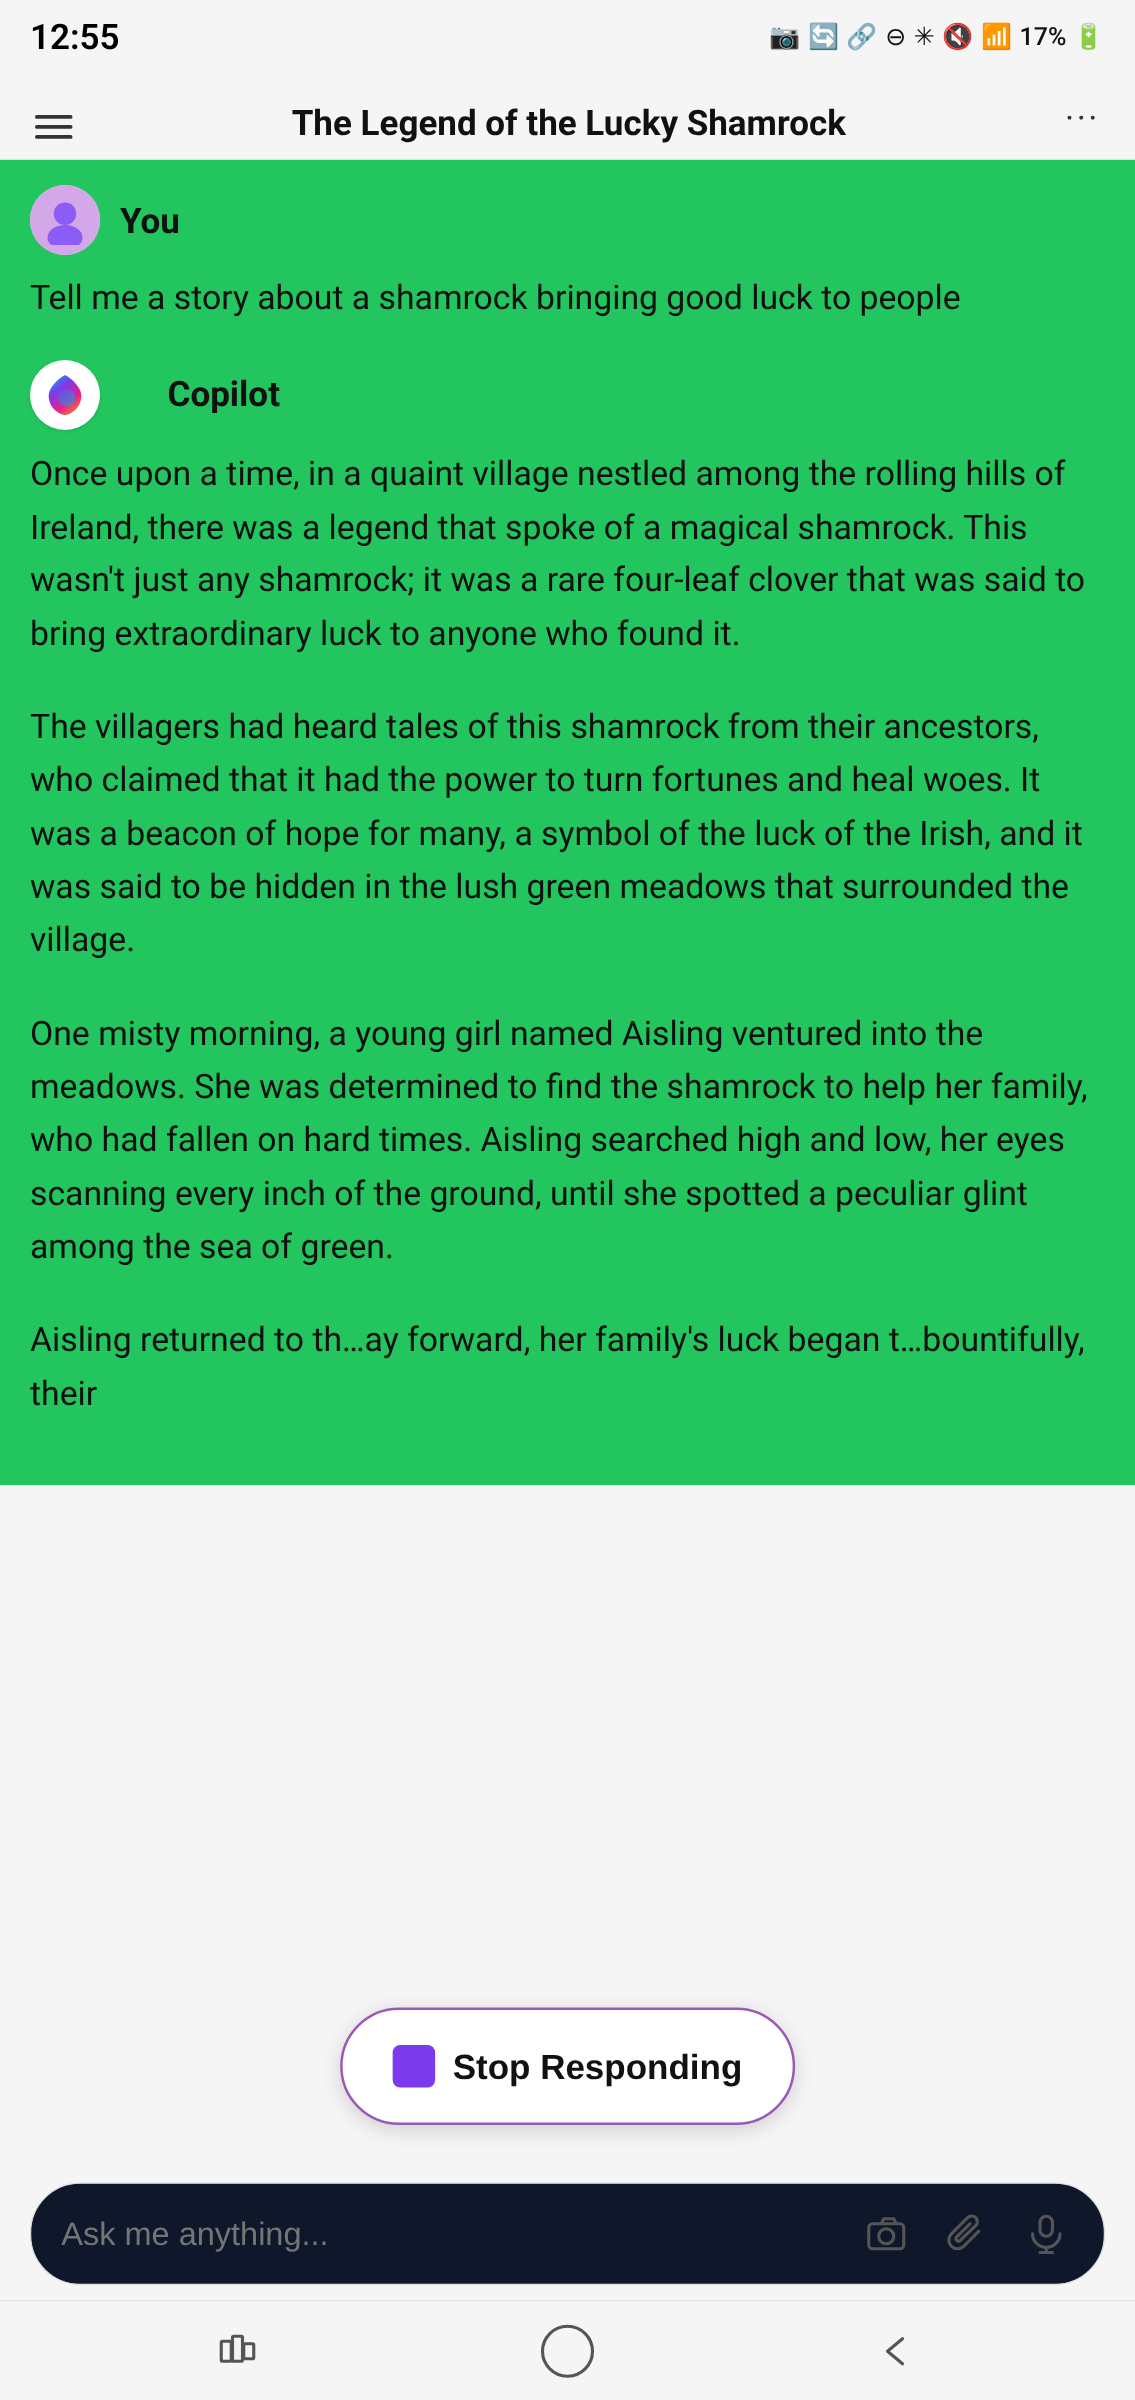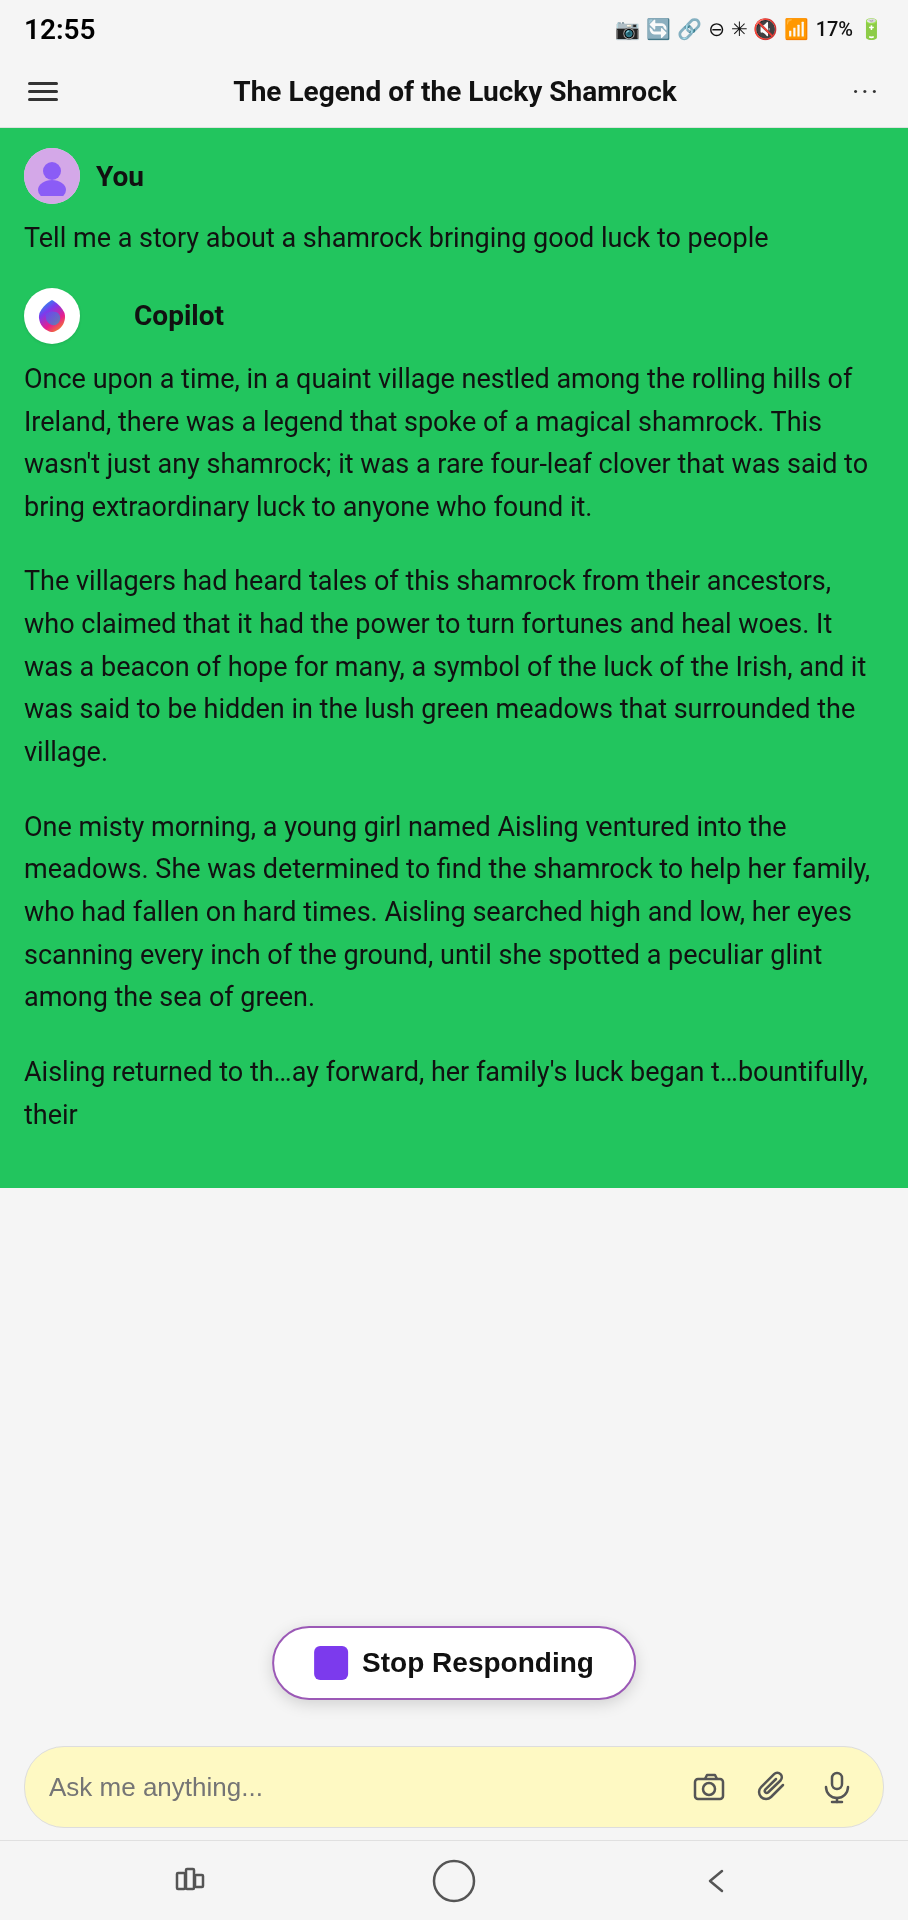--- a/index.html
+++ b/index.html
@@ -55,7 +55,7 @@
     .header {
       background-color: #f5f5f5;
       display: flex;
-      align-items: center;
+      align-items: flex-end;
       justify-content: space-between;
       padding: 12px 24px;
       border-bottom: 1px solid #e0e0e0;

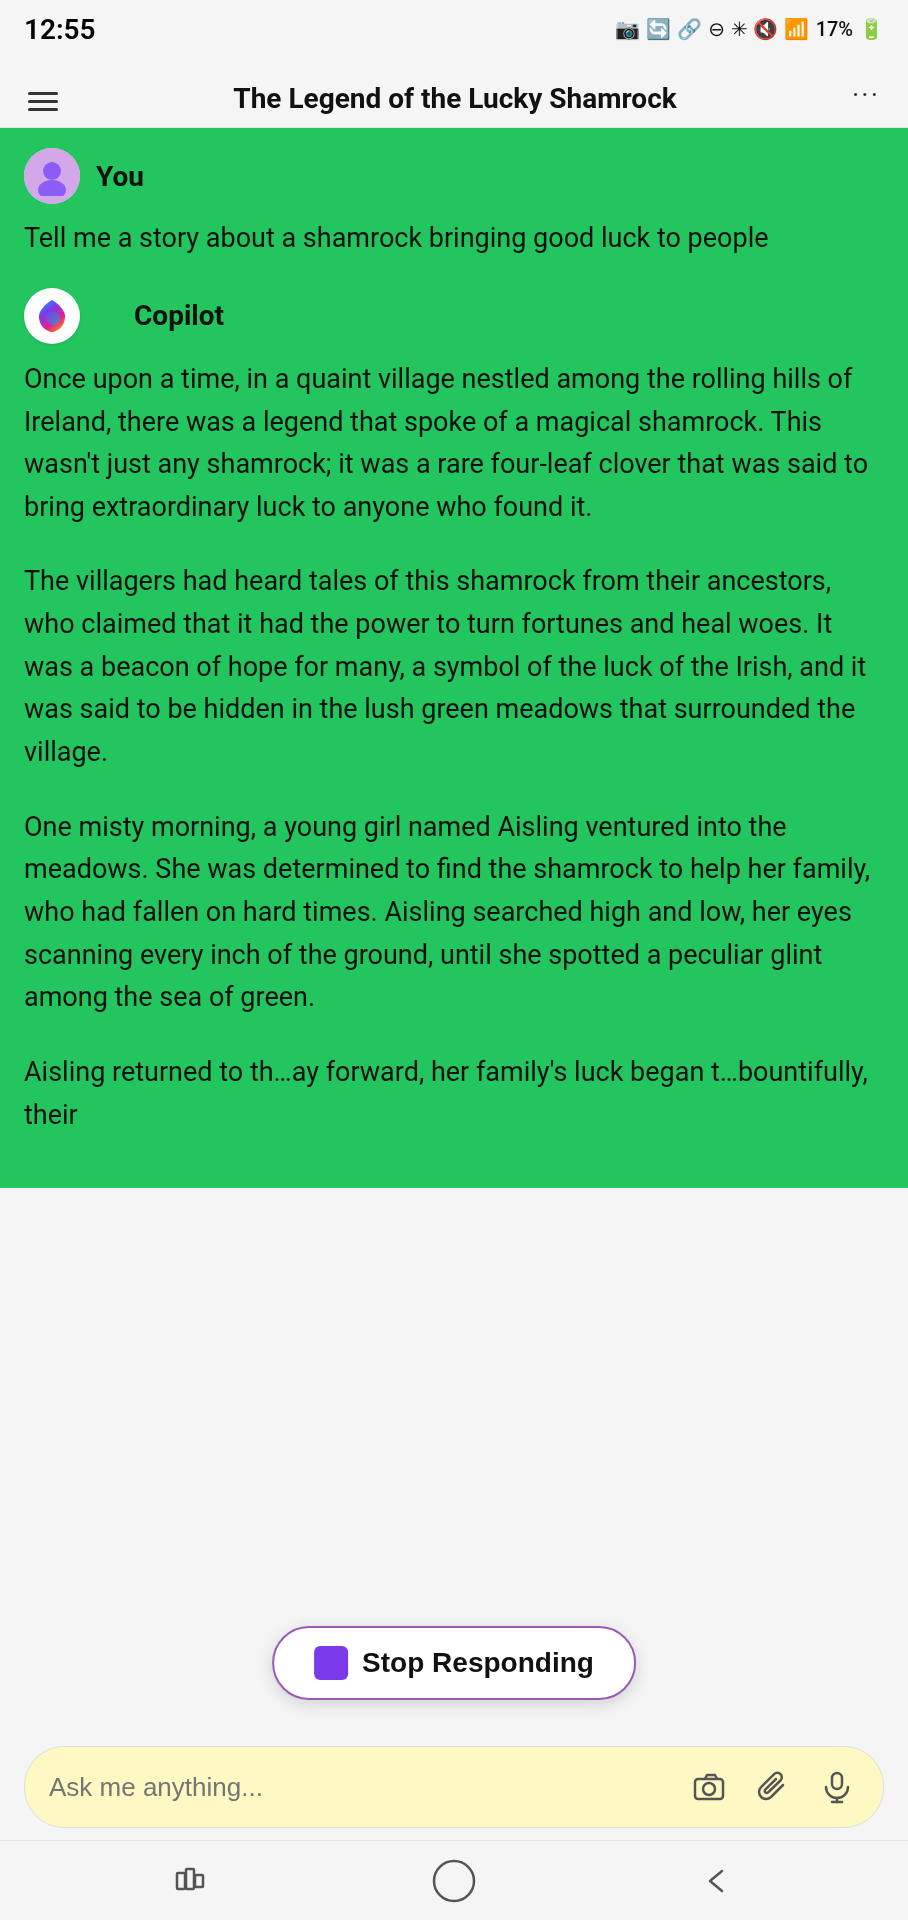--- a/index.html
+++ b/index.html
@@ -196,12 +196,12 @@
 
     .stop-responding-btn {
       display: flex;
-      align-items: center;
+      align-items: flex-end;
       gap: 14px;
       background: white;
       border: 2px solid #9b59b6;
       border-radius: 50px;
-      padding: 18px 40px;
+      padding: 28px 40px;
       cursor: pointer;
       box-shadow: 0 4px 16px rgba(0,0,0,0.15);
       white-space: nowrap;

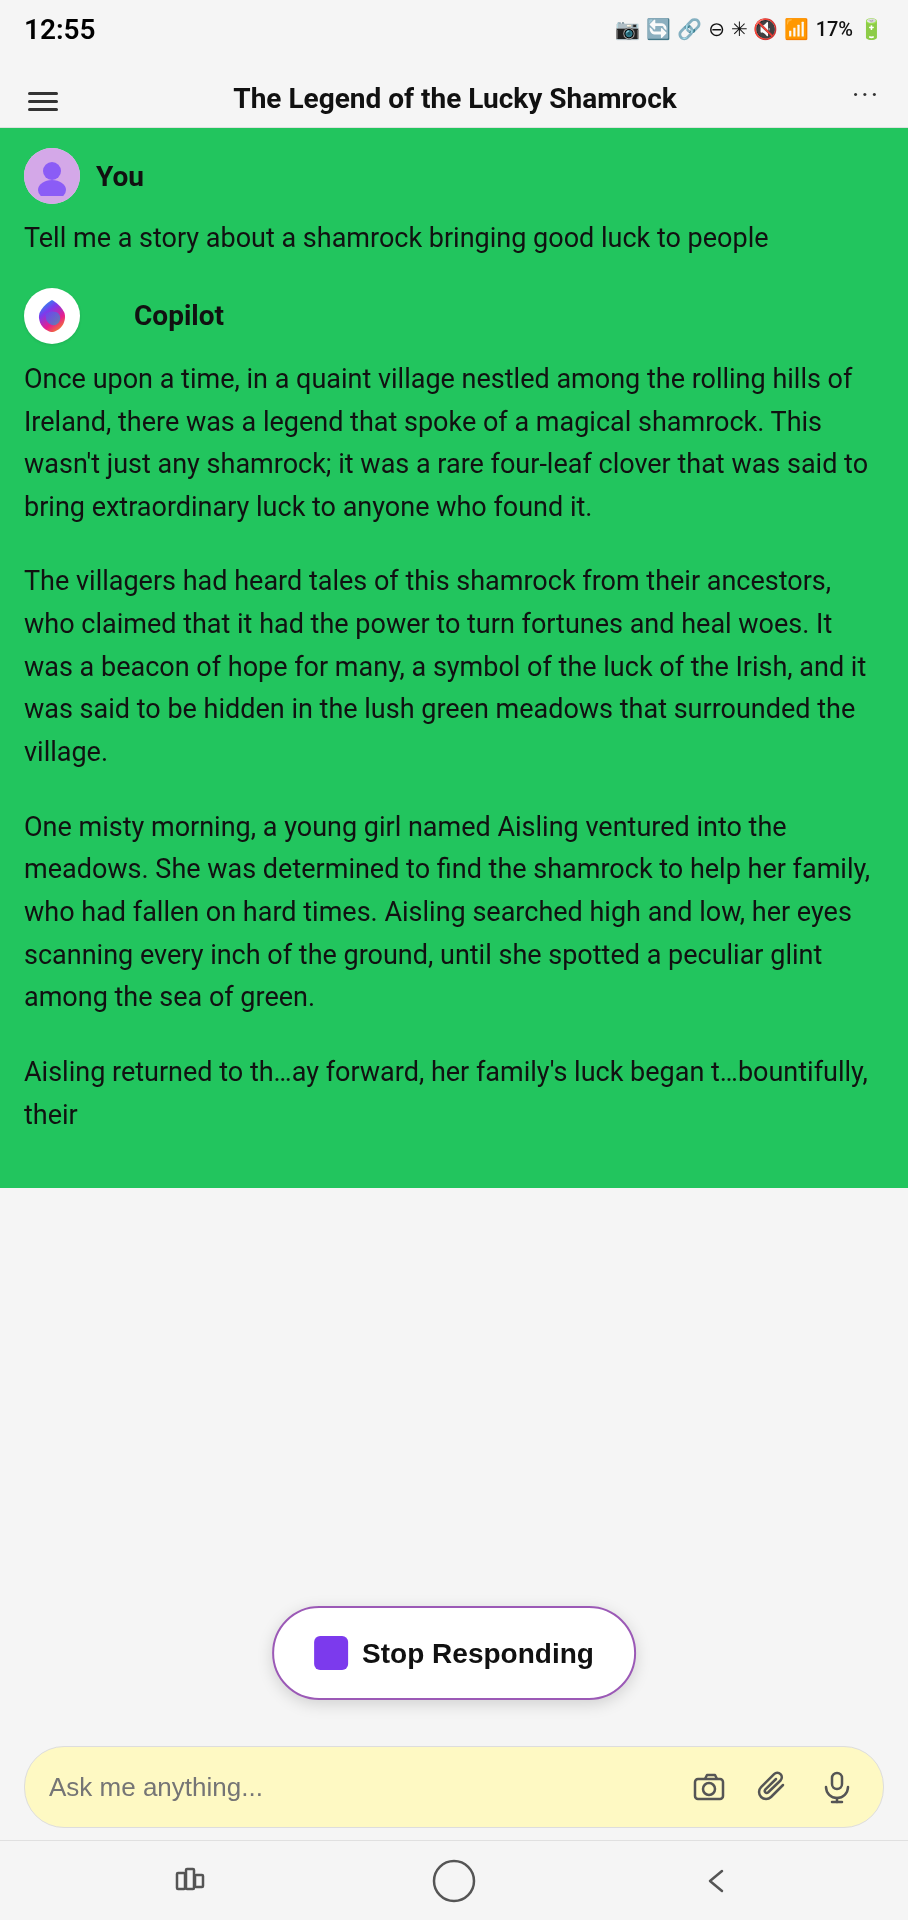--- a/index.html
+++ b/index.html
@@ -233,7 +233,7 @@
     }
 
     .input-container {
-      background: #fef9c3;
+      background: #0f172a;
       border-radius: 40px;
       border: 1.5px solid #ddd;
       display: flex;

